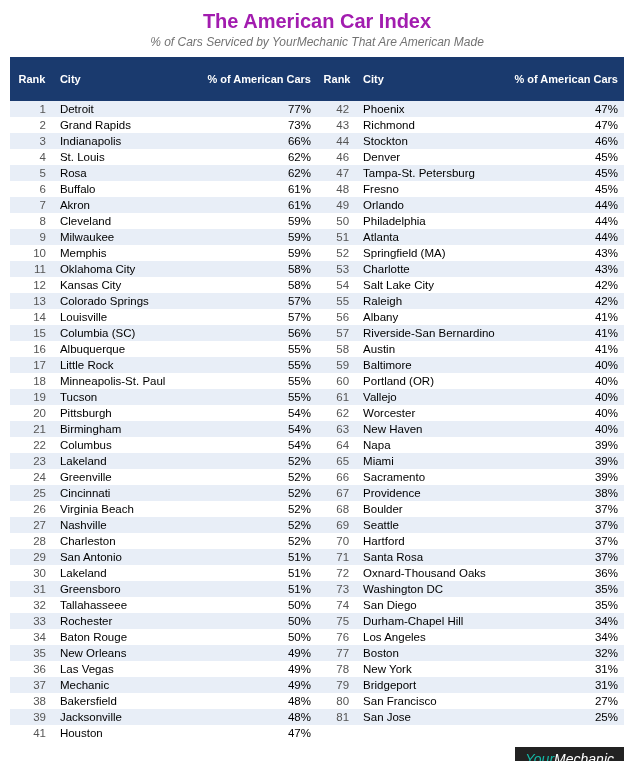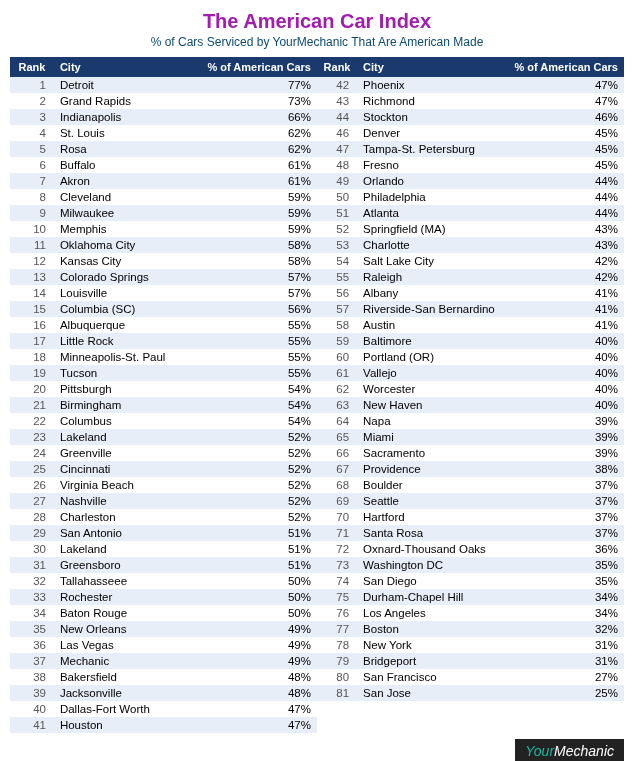--- a/index.html
+++ b/index.html
@@ -22,8 +22,9 @@
     }
     .header p {
       font-size: 12px;
-      color: #0c4a6e;
+      color: #737373;
       margin-top: 2px;
+      font-style: italic;
     }
     .tables-container {
       display: flex;

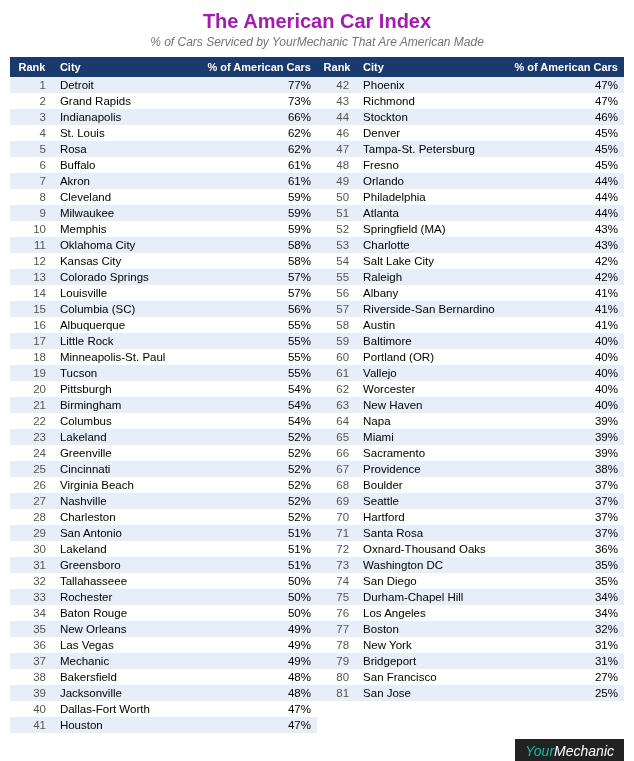--- a/index.html
+++ b/index.html
@@ -41,7 +41,7 @@
     thead tr th {
       background: #1a3a6e;
       color: #fff;
-      padding: 4px 6px;
+      padding: 16px 6px;
       text-align: left;
       font-size: 11px;
       font-weight: bold;

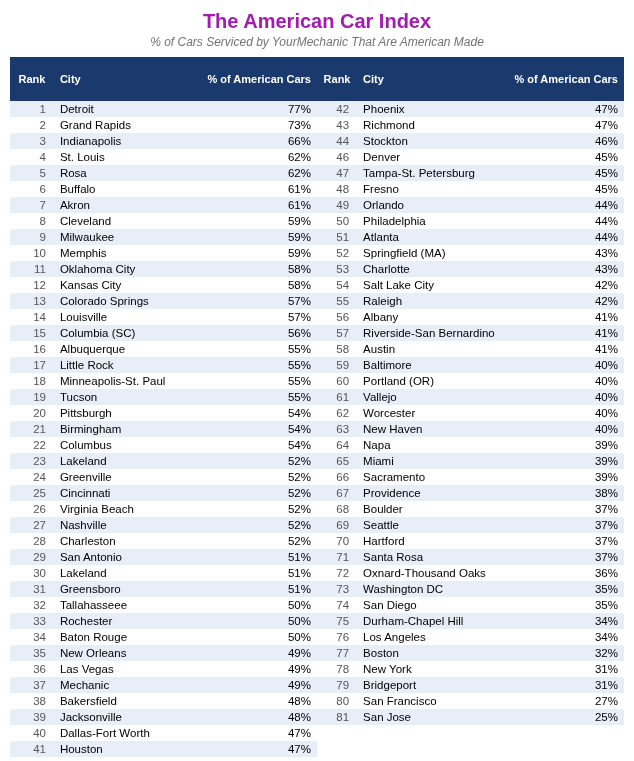--- a/index.html
+++ b/index.html
@@ -306,11 +306,6 @@
       <td>Jacksonville</td>
       <td>48%</td>
     </tr>
-            <tr class="even-row">
-      <td>40</td>
-      <td>Dallas-Fort Worth</td>
-      <td>47%</td>
-    </tr>
             <tr class="odd-row">
       <td>41</td>
       <td>Houston</td>

